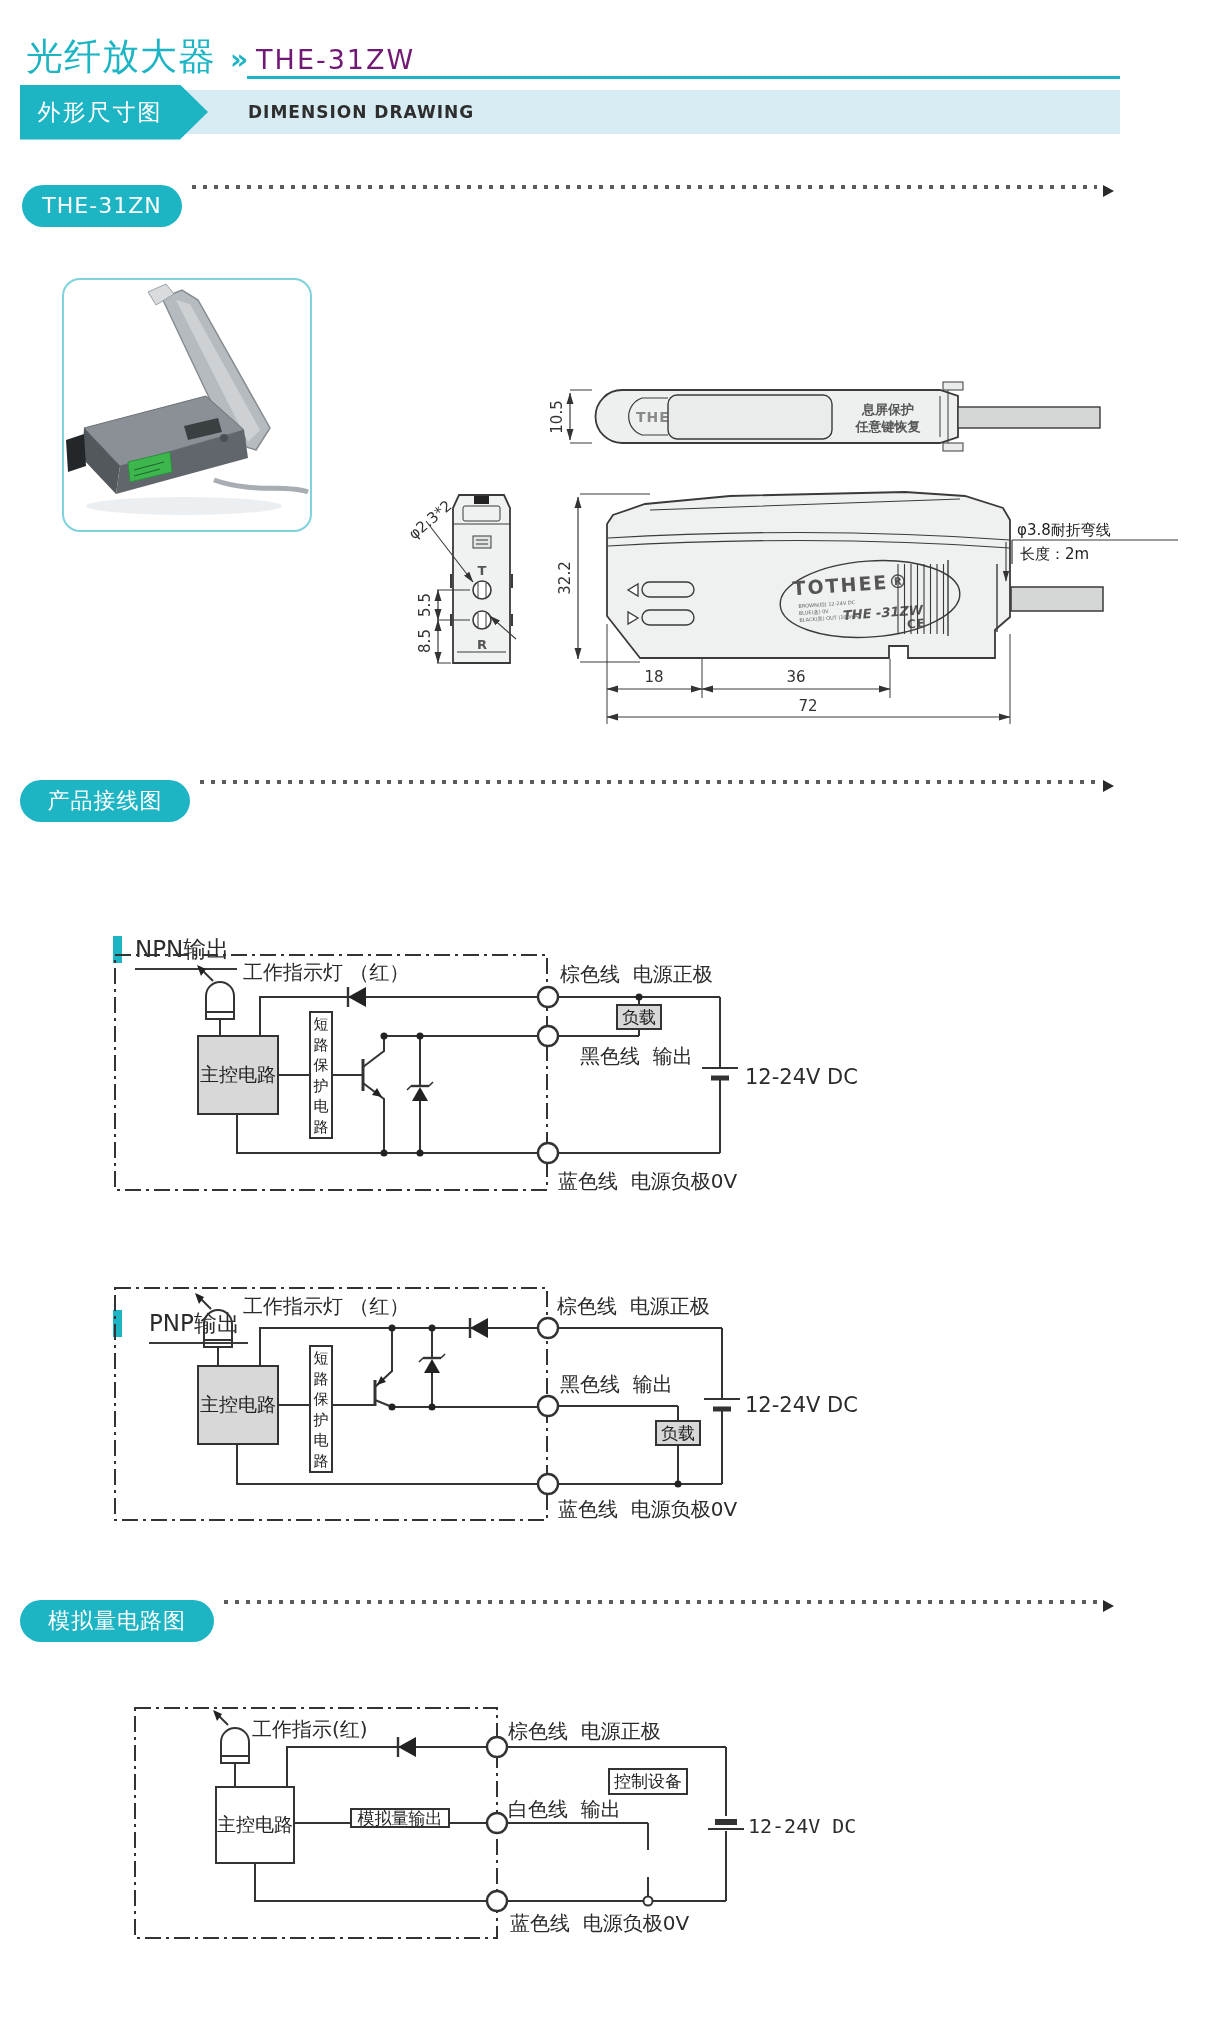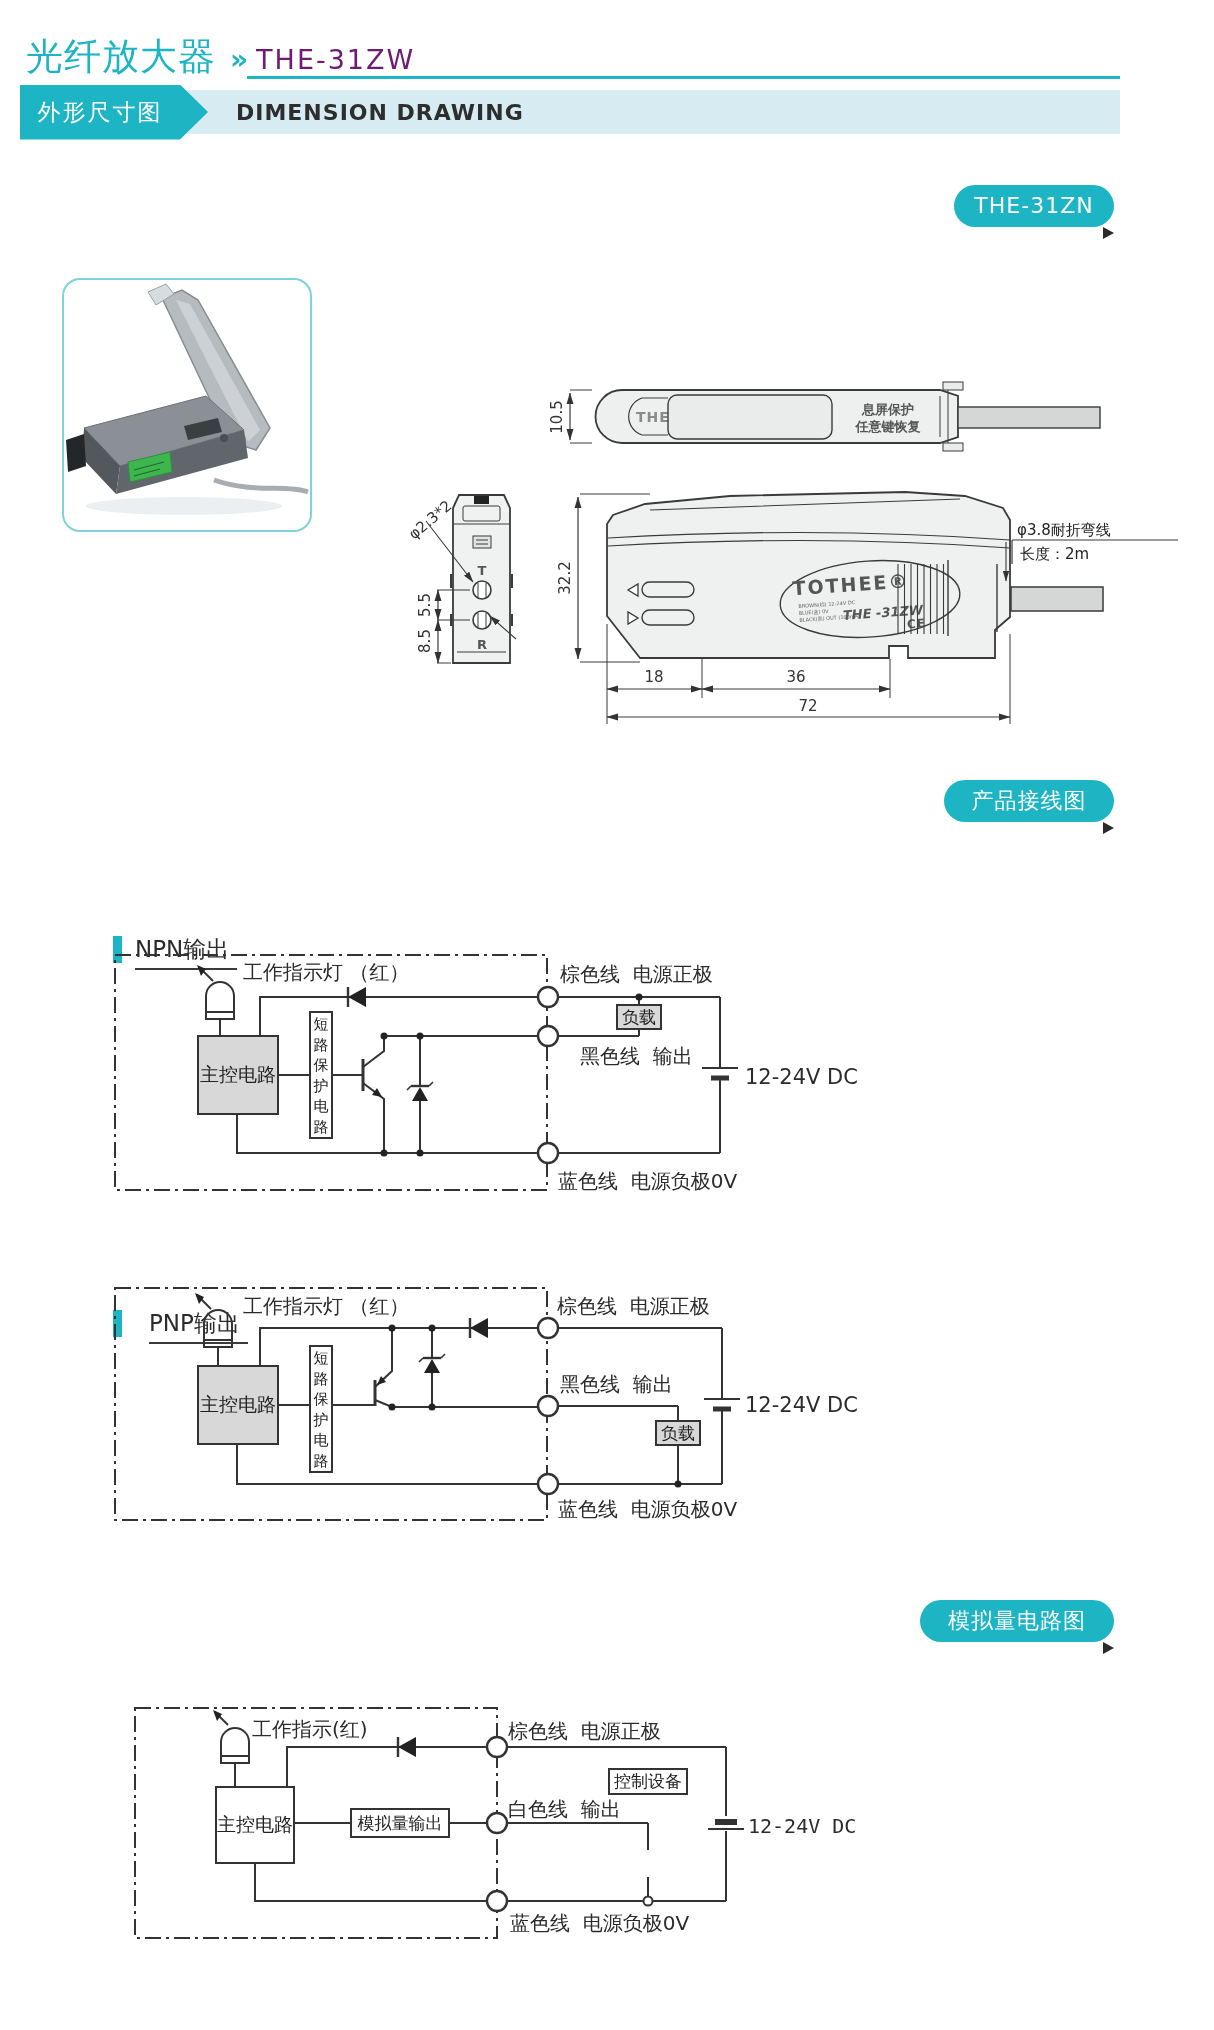--- a/index.html
+++ b/index.html
@@ -16,7 +16,7 @@
     clip-path:polygon(0 0,160px 0,188px 50%,160px 100%,0 100%);
     display:flex;align-items:center;justify-content:center;}
   .banner-tag span{font-size:23px;margin-right:28px;letter-spacing:2px;}
-  .banner-en{margin-left:28px;font-size:22px;font-weight:600;color:#2e2e2e;letter-spacing:1px;}
+  .banner-en{margin-left:40px;font-size:17px;font-weight:600;color:#2e2e2e;letter-spacing:1px;}
   
   .pill-row{display:flex;align-items:flex-end;flex-direction:column;}
   .pill{background:#1db4c4;color:#fff;height:42px;line-height:42px;text-align:center;

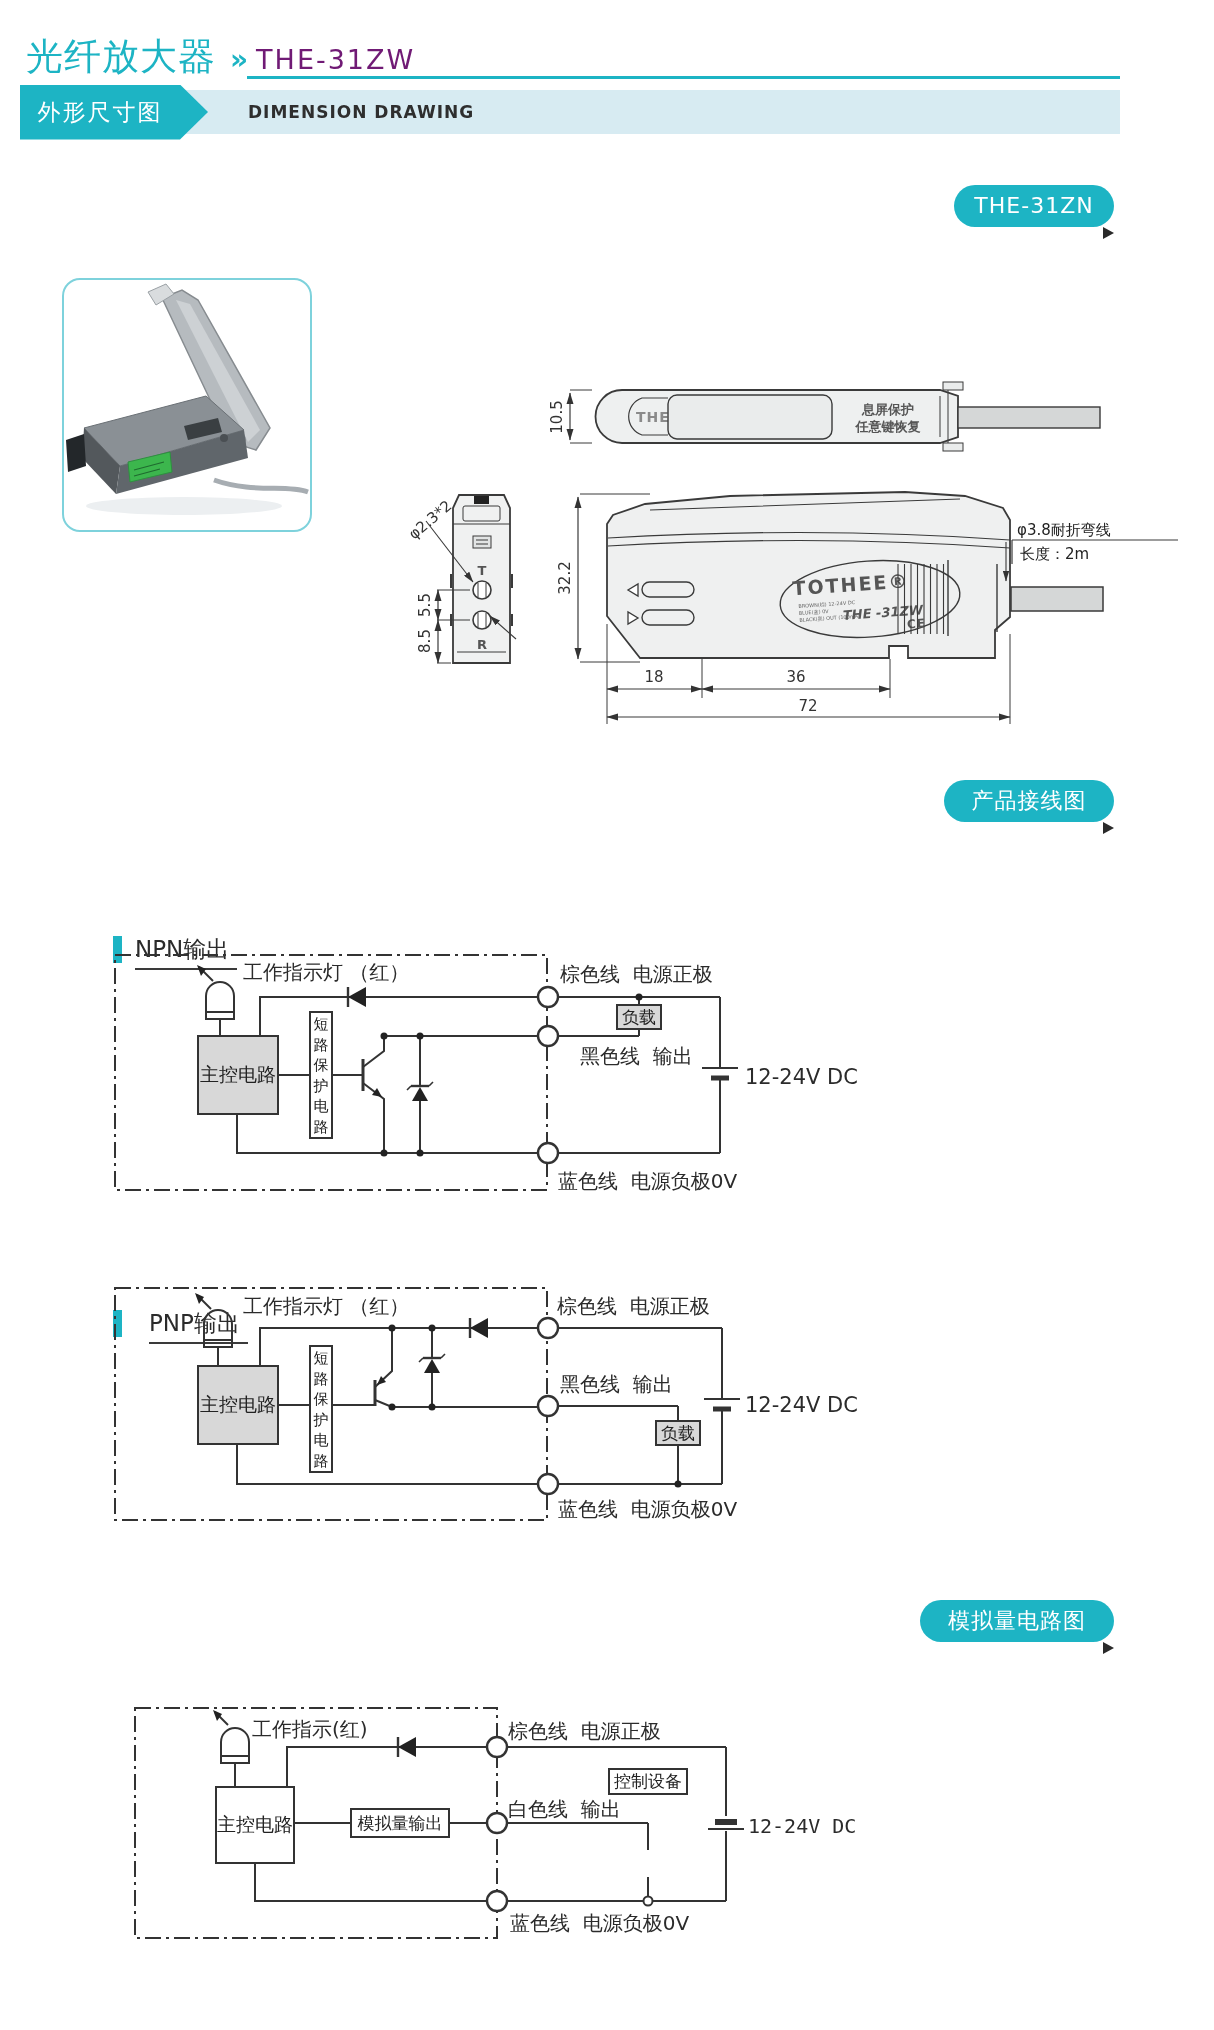--- a/index.html
+++ b/index.html
@@ -18,7 +18,7 @@
   .banner-tag span{font-size:23px;margin-right:28px;letter-spacing:2px;}
   .banner-en{margin-left:40px;font-size:17px;font-weight:600;color:#2e2e2e;letter-spacing:1px;}
   
-  .pill-row{display:flex;align-items:flex-end;flex-direction:column;}
+  .pill-row{display:flex;align-items:flex-start;}
   .pill{background:#1db4c4;color:#fff;height:42px;line-height:42px;text-align:center;
         border-radius:21px;font-size:22px;letter-spacing:1px;flex:0 0 auto;}
   .dotline{flex:1;height:4px;margin:0 6px 0 10px;

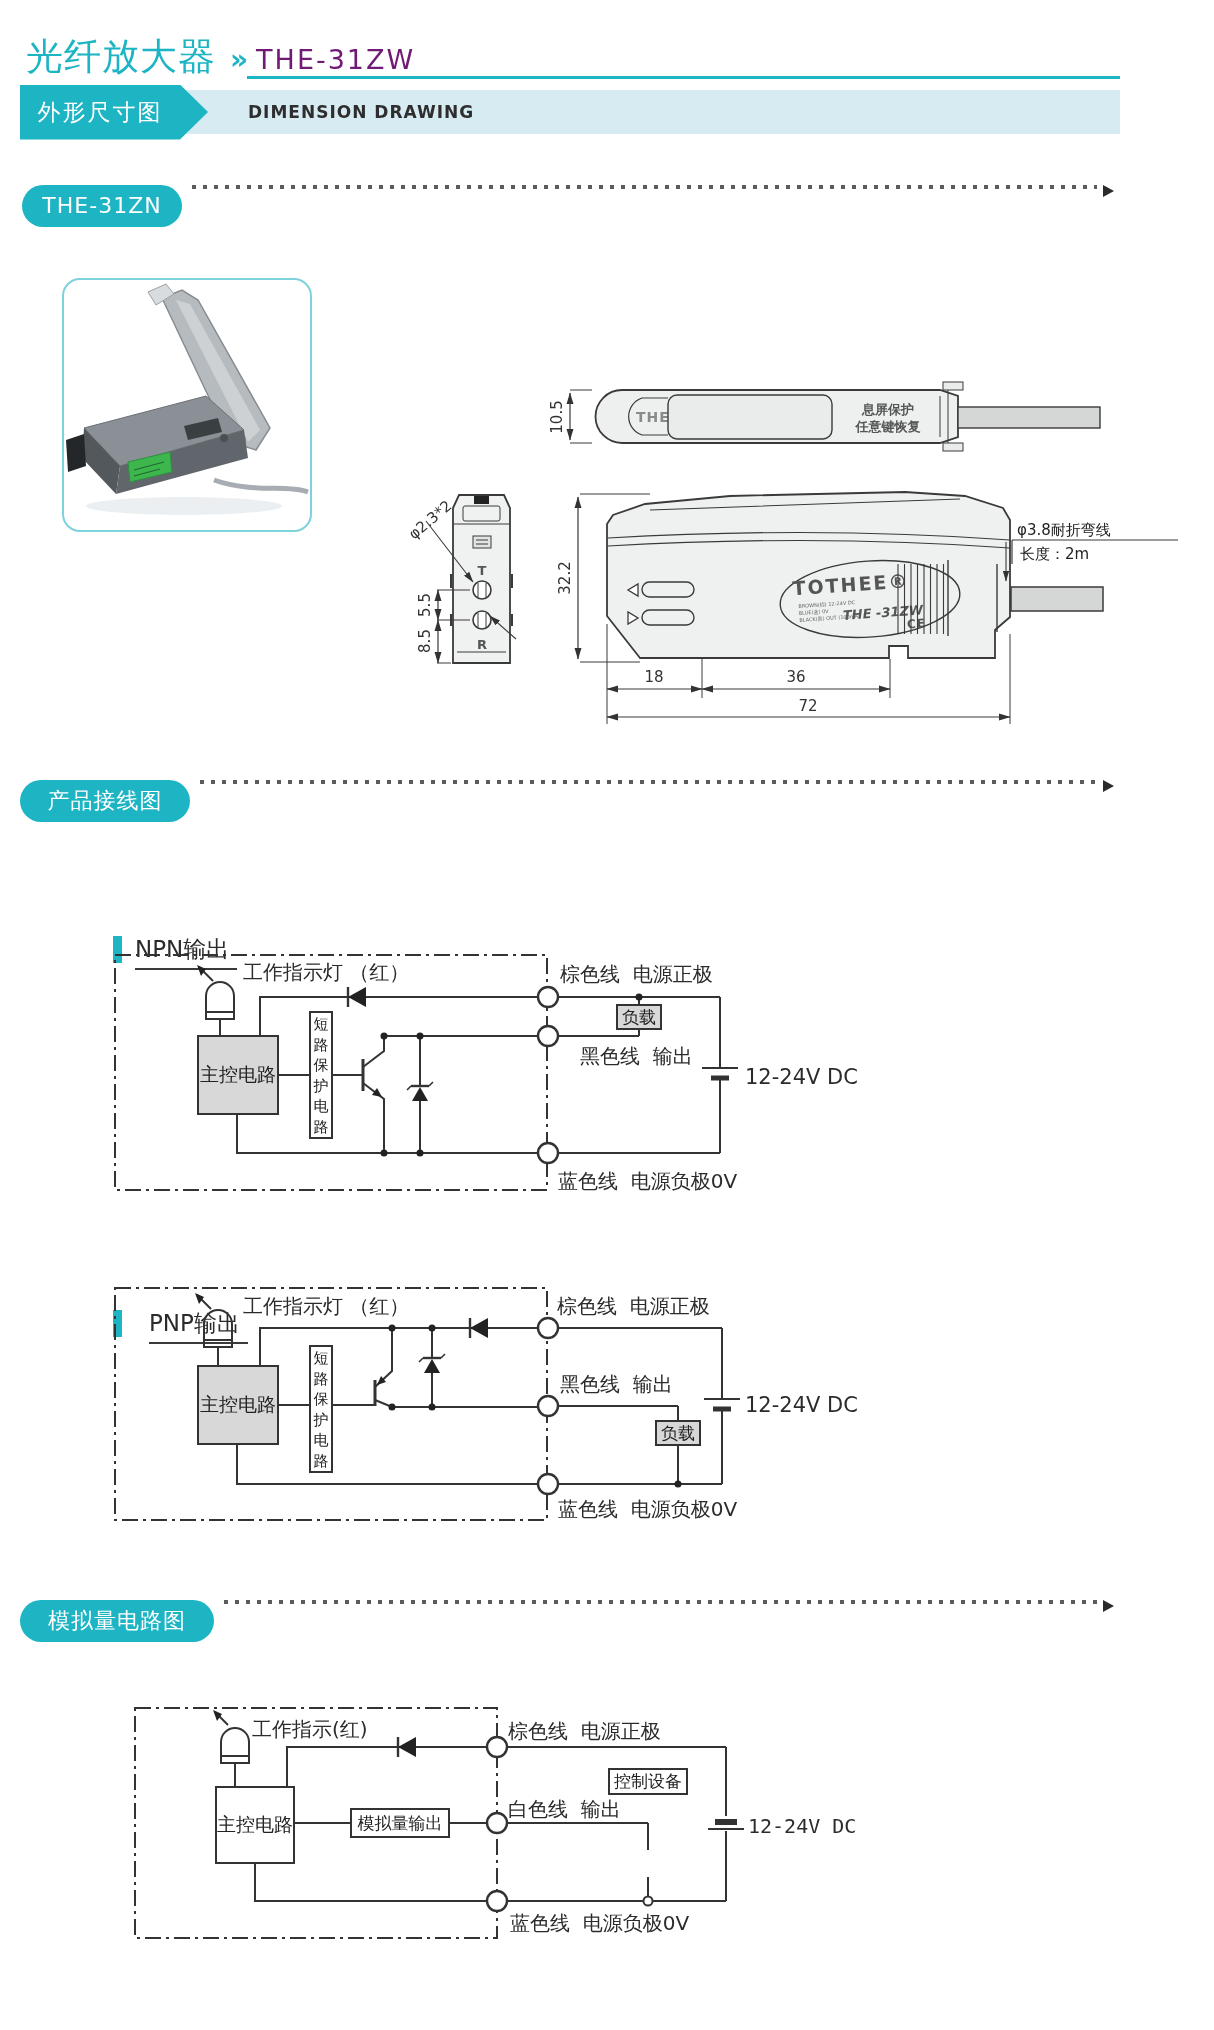--- a/index.html
+++ b/index.html
@@ -330,7 +330,7 @@
   </svg>
   <div class="abs lbl" style="left:252px;top:1716px;">工作指示(红)</div>
   <div class="abs cbox" style="left:215px;top:1786px;width:80px;height:78px;font-size:19px;border-width:2px;">主控电路</div>
-  <div class="abs cbox" style="left:350px;top:1808px;width:100px;height:30px;font-size:17px;border-width:2px;">模拟量输出</div>
+  <div class="abs cbox" style="left:350px;top:1808px;width:100px;height:20px;font-size:17px;border-width:2px;">模拟量输出</div>
   <div class="abs cbox" style="left:608px;top:1768px;width:80px;height:27px;font-size:17px;border-width:2px;">控制设备</div>
   <div class="abs lbl" style="left:508px;top:1718px;">棕色线  电源正极</div>
   <div class="abs lbl" style="left:508px;top:1796px;">白色线  输出</div>

